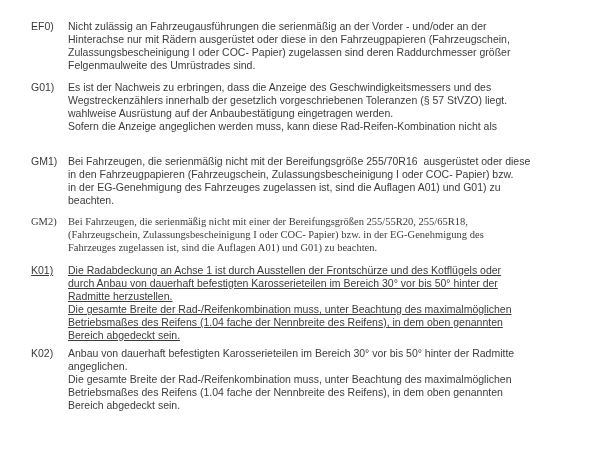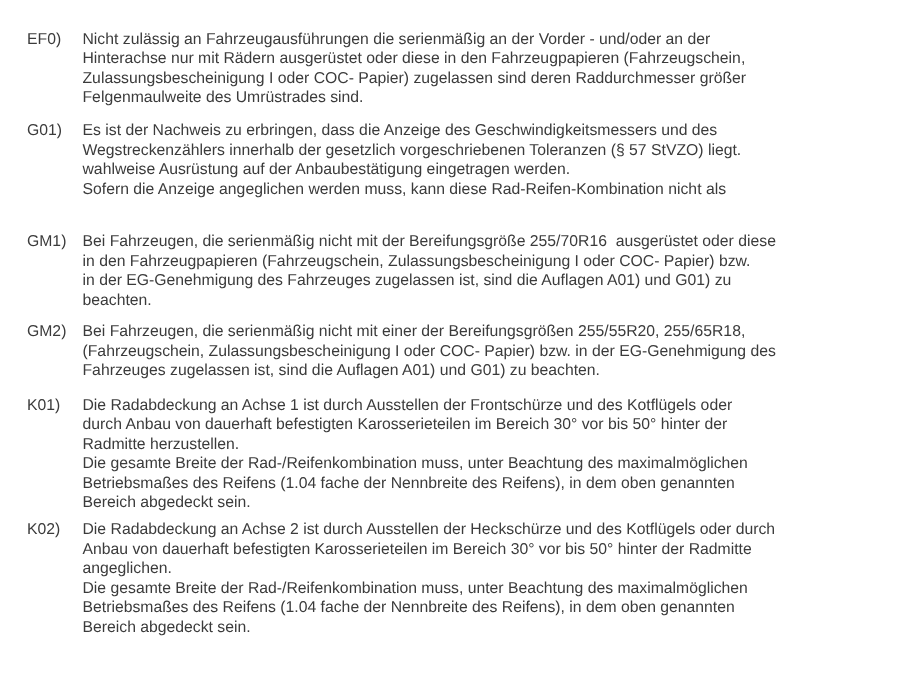--- a/index.html
+++ b/index.html
@@ -17,7 +17,7 @@
     box-sizing: border-box;
     width: 600px;
     height: 344px;
-    padding: 20px 8px 0 18px;
+    padding: 20px 8px 0 31px;
     color: #3b3b3b;
     font-size: 10.5px;
     line-height: 13px;

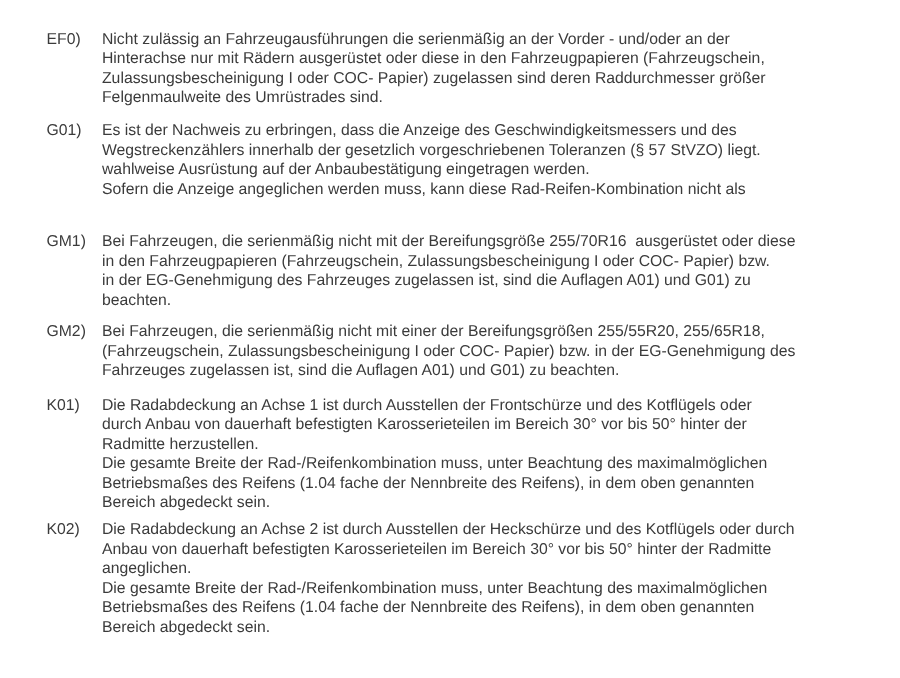--- a/index.html
+++ b/index.html
@@ -41,7 +41,7 @@
   .section:nth-child(1) { margin-bottom: 9px; }
   .section:nth-child(2) { margin-bottom: 22px; }
   .section:nth-child(3) { margin-bottom: 8px; }
-  .section:nth-child(4) { margin-bottom: 10px; }
+  .section:nth-child(4) { margin-bottom: 10px; font-family: Liberation Serif, serif; }
   .section:nth-child(5) { margin-bottom: 5px; }
 </style>
 </head>

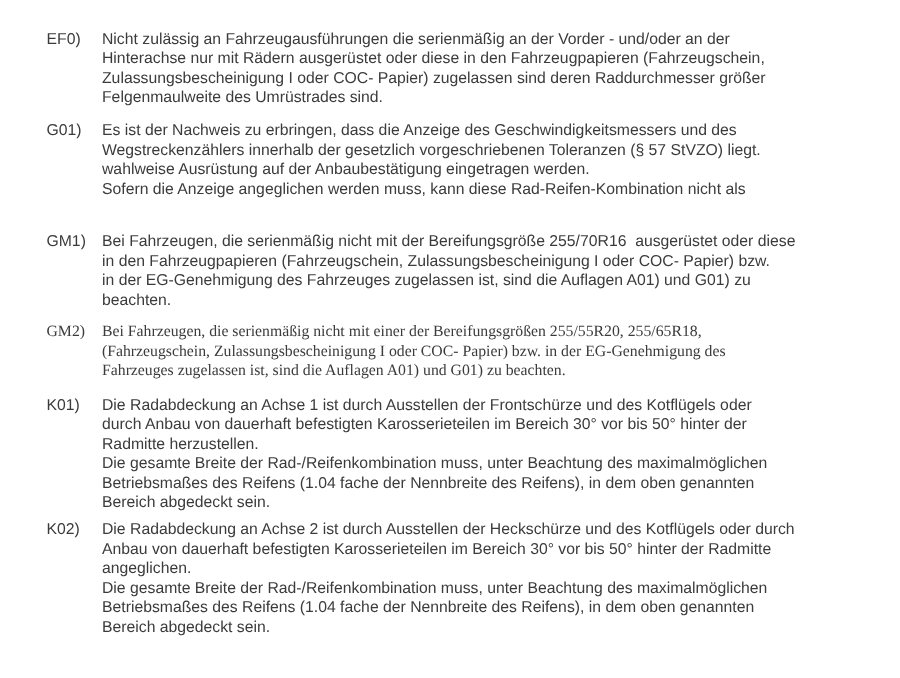--- a/index.html
+++ b/index.html
@@ -42,7 +42,7 @@
   .section:nth-child(2) { margin-bottom: 22px; }
   .section:nth-child(3) { margin-bottom: 8px; }
   .section:nth-child(4) { margin-bottom: 10px; font-family: Liberation Serif, serif; }
-  .section:nth-child(5) { margin-bottom: 5px; }
+  .section:nth-child(5) { margin-bottom: 5px; text-decoration: underline; }
 </style>
 </head>
 <body>

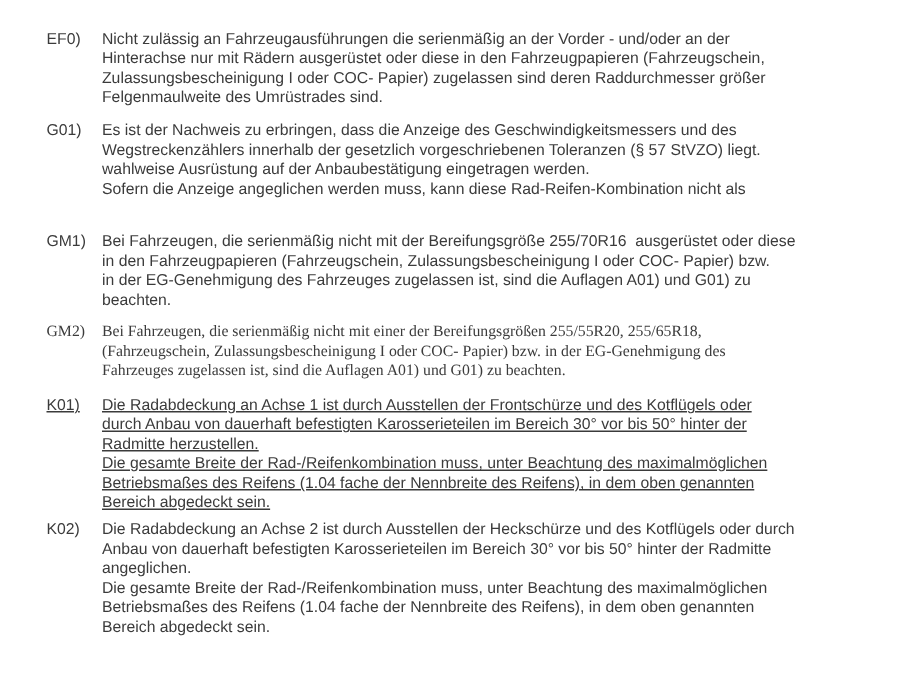--- a/index.html
+++ b/index.html
@@ -102,7 +102,6 @@
   <div class="section">
     <span class="code">K02)</span>
     <div class="lines">
-        <div class="line">Die Radabdeckung an Achse 2 ist durch Ausstellen der Heckschürze und des Kotflügels oder durch</div>
         <div class="line">Anbau von dauerhaft befestigten Karosserieteilen im Bereich 30° vor bis 50° hinter der Radmitte</div>
         <div class="line">angeglichen.</div>
         <div class="line">Die gesamte Breite der Rad-/Reifenkombination muss, unter Beachtung des maximalmöglichen</div>

